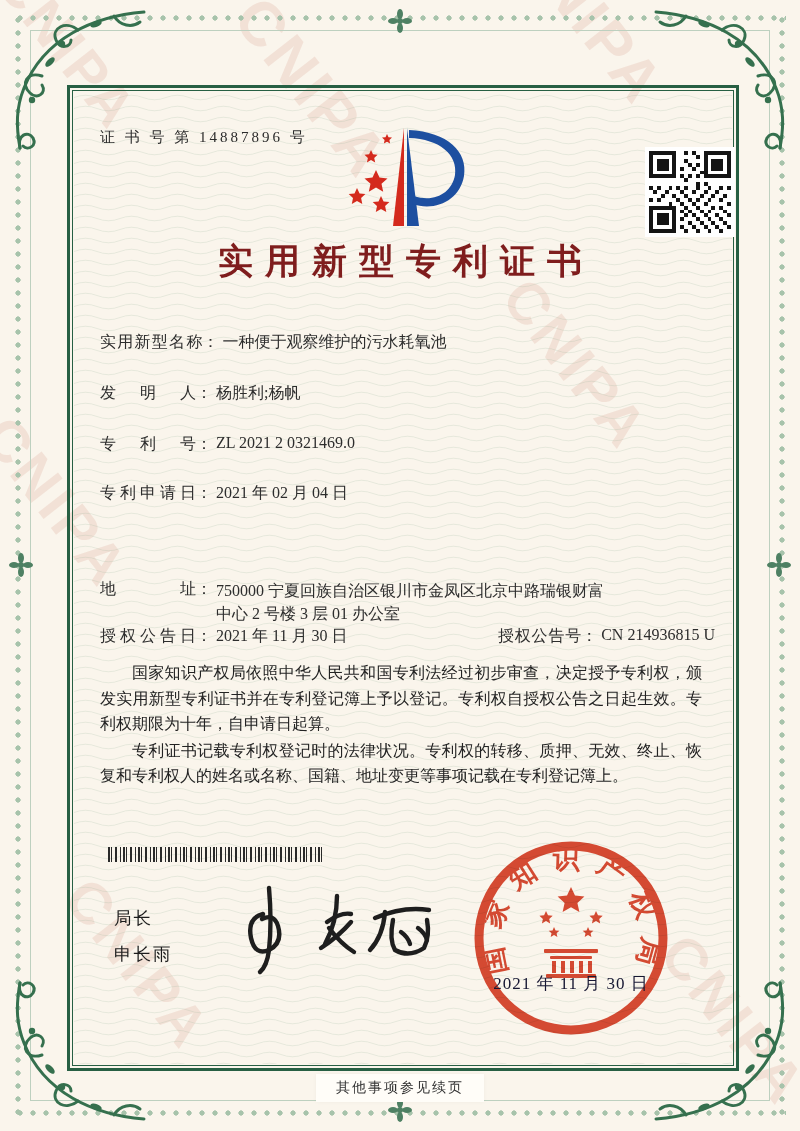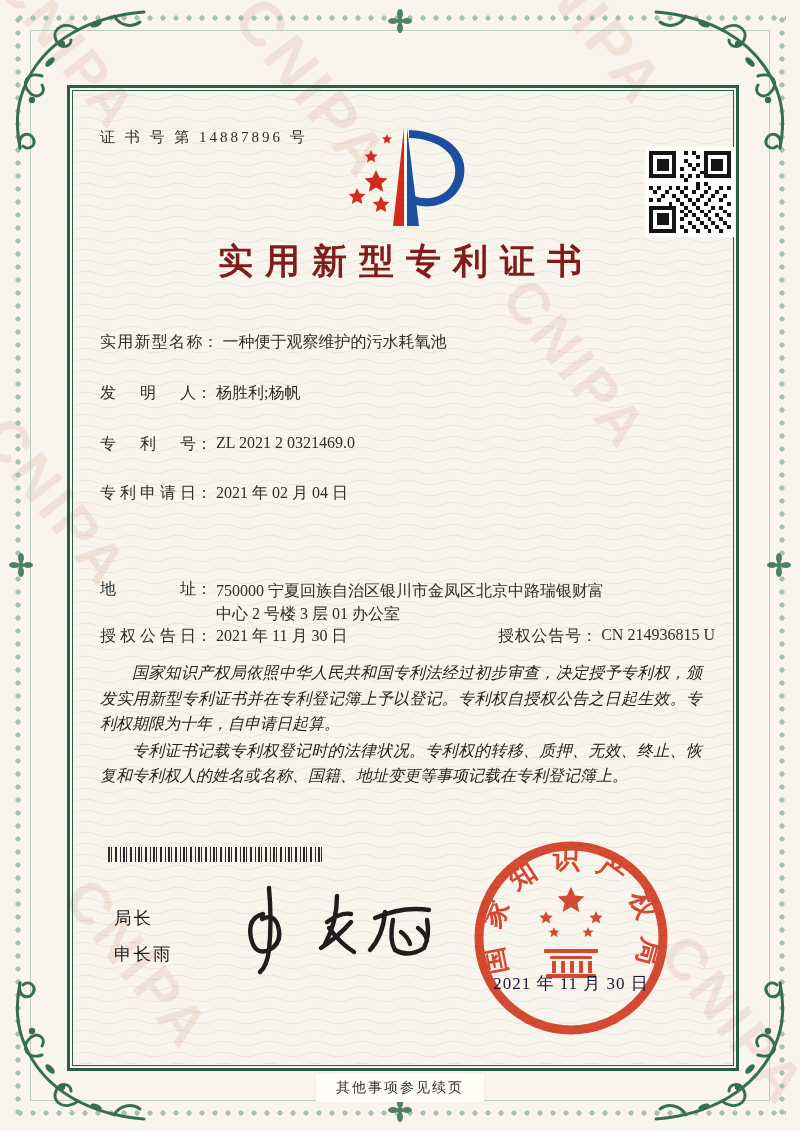--- a/index.html
+++ b/index.html
@@ -66,7 +66,7 @@
   
   .paras{position:absolute;left:100px;top:660px;width:602px;
     font-size:16px;line-height:25.5px;color:#232323;text-align:justify;}
-  .paras p{margin:0 0 1px 0;text-indent:2em;font-style:italic;}
+  .paras p{margin:0 0 1px 0;text-indent:2em;}
 
   
   .barcode{position:absolute;left:108px;top:847px;width:214px;height:15px;

